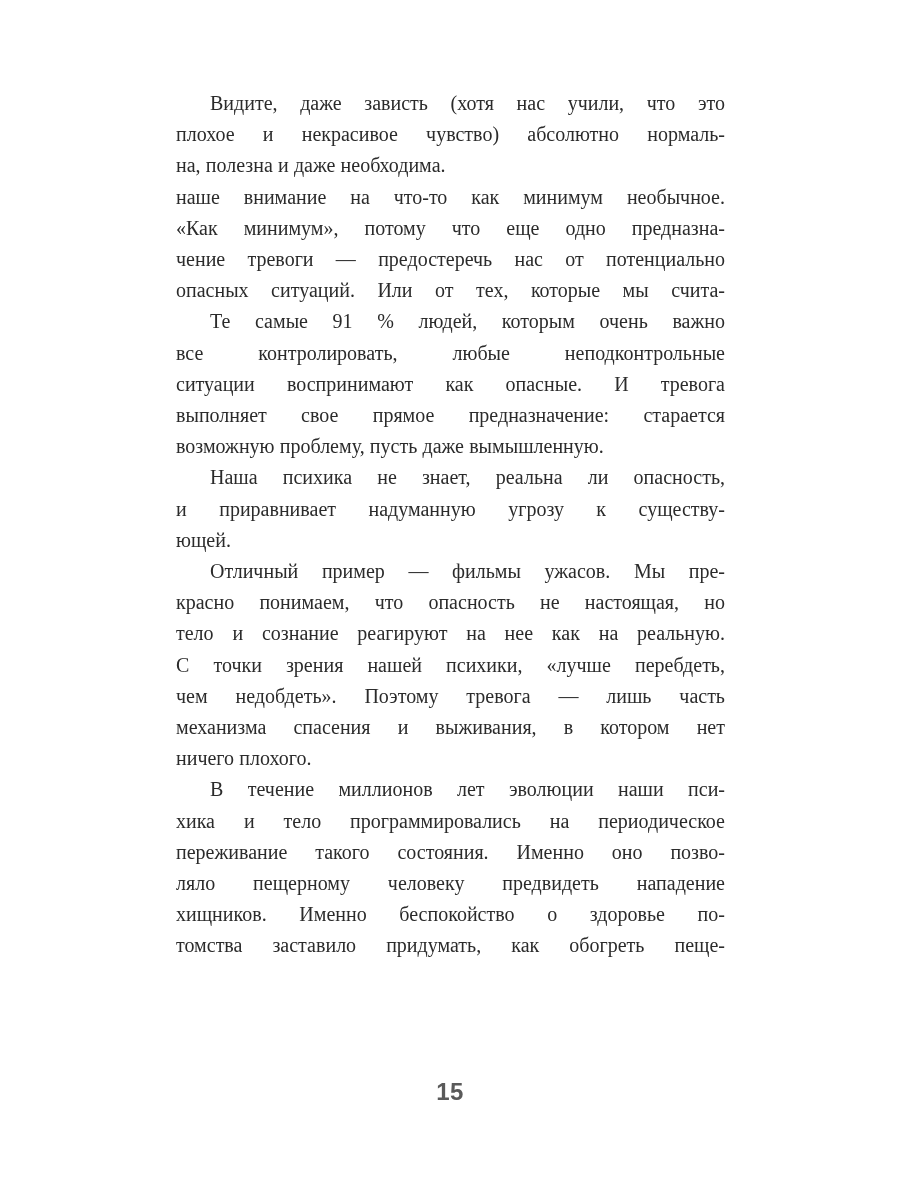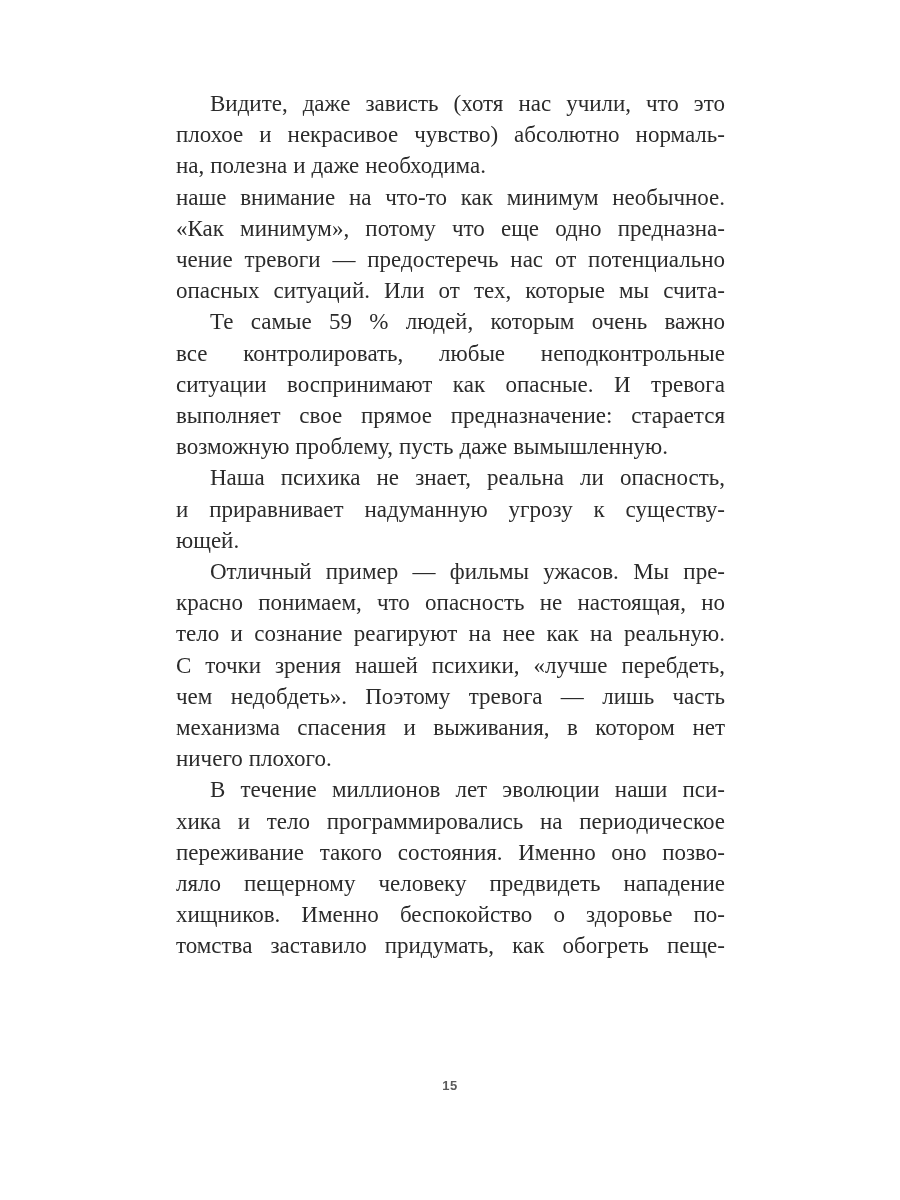--- a/index.html
+++ b/index.html
@@ -28,7 +28,7 @@
   .paragraph {
     margin: 0;
     font-family: "Liberation Serif", "DejaVu Serif", serif;
-    font-size: 23px;
+    font-size: 20px;
     line-height: 31.2px;
     color: #2b2b2b;
     text-align: justify;

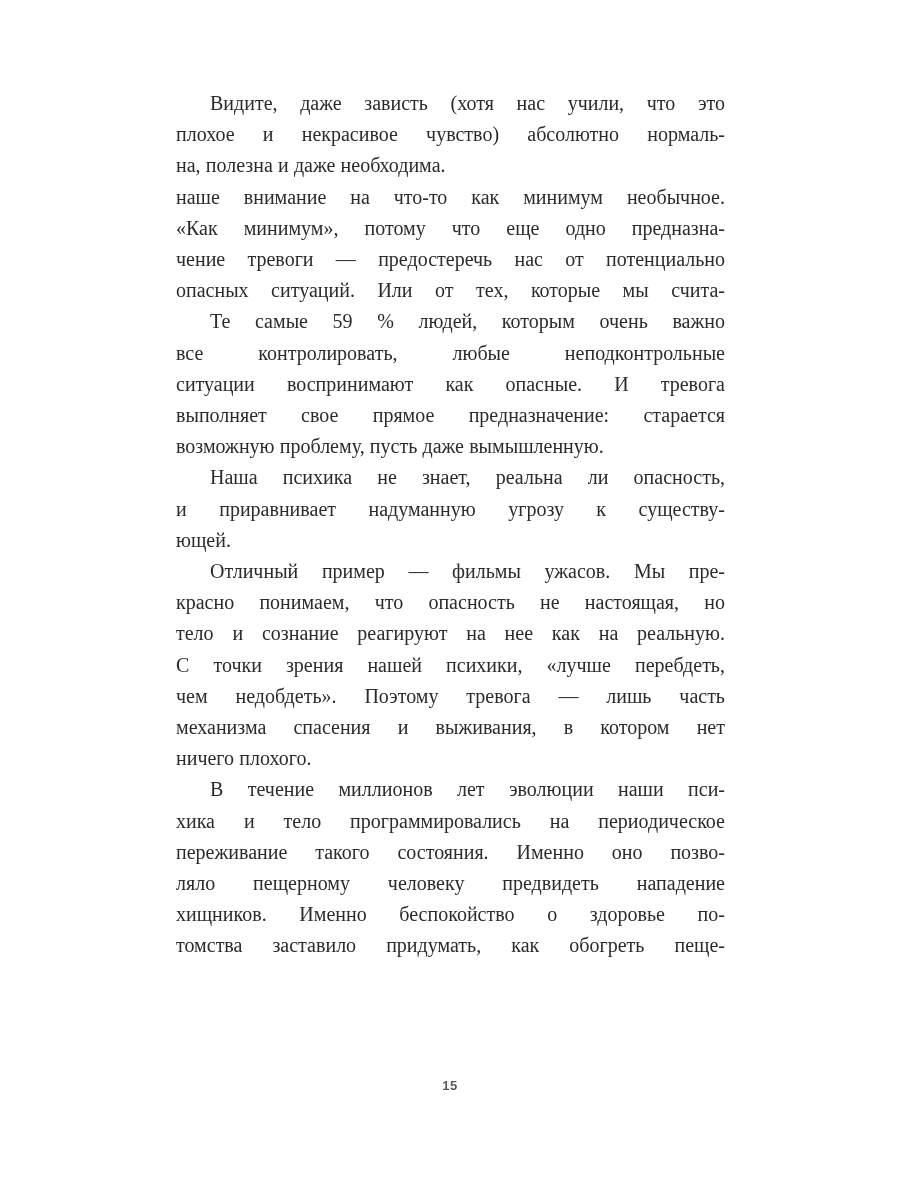--- a/index.html
+++ b/index.html
@@ -94,7 +94,7 @@
     </p>
 
     <p class="paragraph">
-      <span class="ln first j">Те самые 59 % людей, которым очень важно</span>
+      <span class="ln first j">Те самые 91 % людей, которым очень важно</span>
       <span class="ln j">все контролировать, любые неподконтрольные</span>
       <span class="ln j">ситуации воспринимают как опасные. И тревога</span>
       <span class="ln j">выполняет свое прямое предназначение: старается</span>

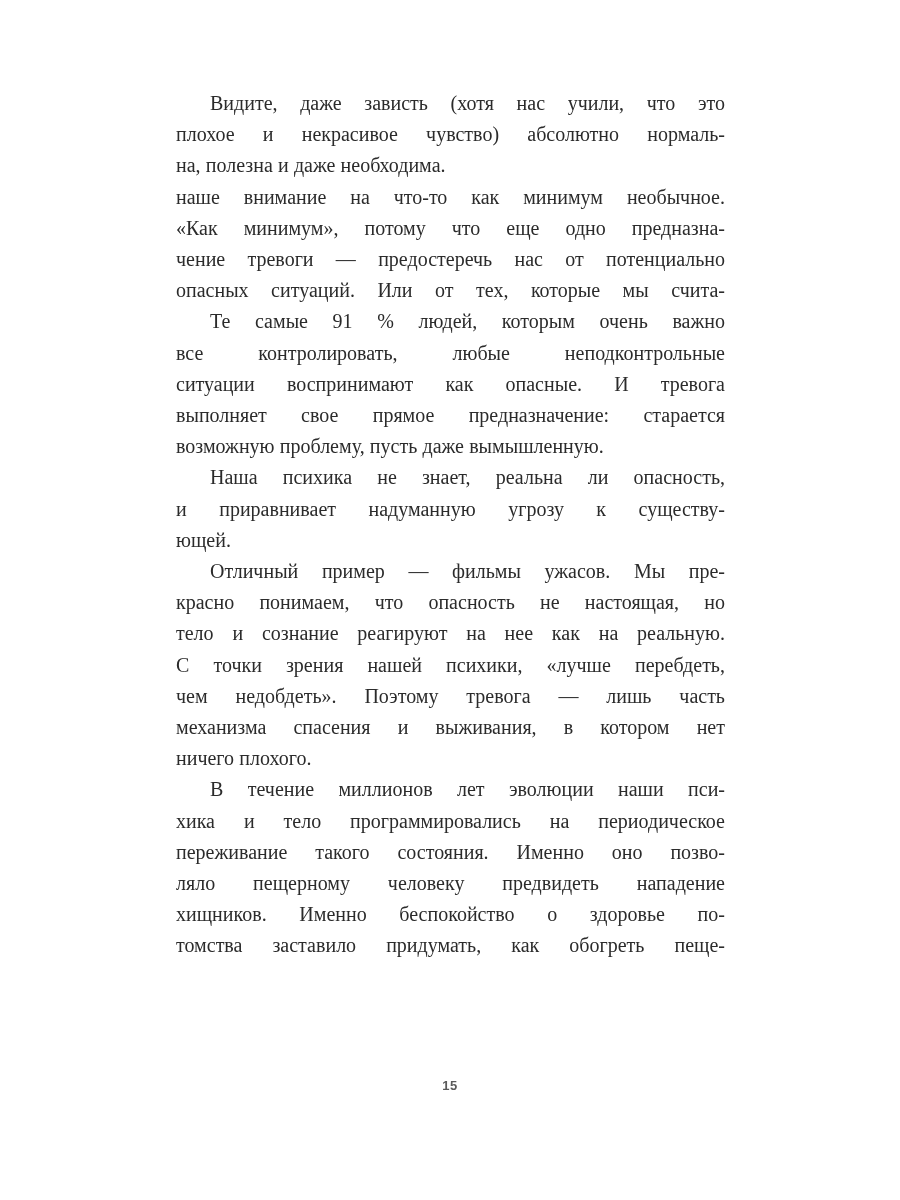--- a/index.html
+++ b/index.html
@@ -67,7 +67,7 @@
     top: 1078px;
     text-align: center;
     font-family: "Liberation Sans", "DejaVu Sans", sans-serif;
-    font-size: 13px;
+    font-size: 24px;
     font-weight: bold;
     color: #5a5a5a;
     letter-spacing: 0.5px;

